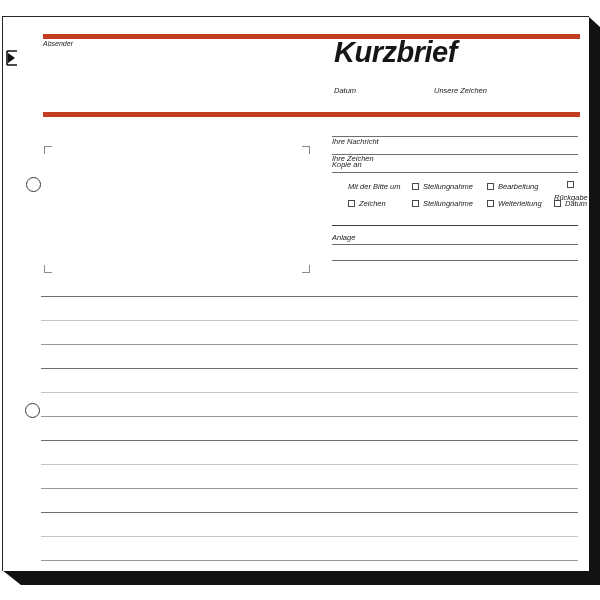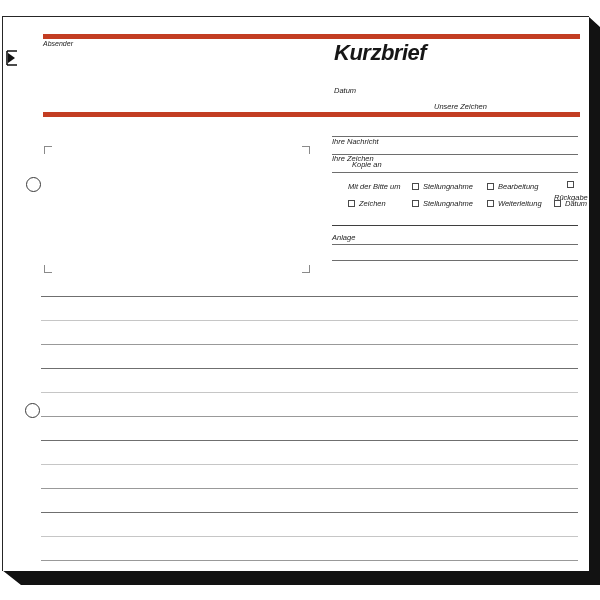--- a/index.html
+++ b/index.html
@@ -19,7 +19,7 @@
 
   .lbl { position:absolute; font-style:italic; font-size:7.5px; color:#1b1b1b; white-space:nowrap; line-height:1.1; }
   .absender { left:40px; top:23px; font-size:7px; }
-  .title { position:absolute; left:331px; top:24px; font-size:22px; line-height:23px;
+  .title { position:absolute; left:331px; top:24px; font-size:29px; line-height:23px;
     font-weight:bold; font-style:italic; letter-spacing:-0.5px; color:#161616; }
   .datum { left:331px; top:70px; }
   .uzeichen { left:431px; top:70px;margin-top:16px; }

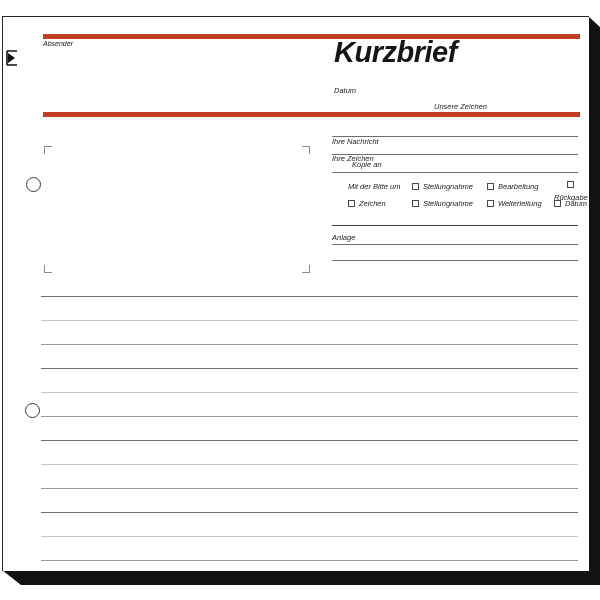--- a/index.html
+++ b/index.html
@@ -22,7 +22,7 @@
   .title { position:absolute; left:331px; top:24px; font-size:29px; line-height:23px;
     font-weight:bold; font-style:italic; letter-spacing:-0.5px; color:#161616; }
   .datum { left:331px; top:70px; }
-  .uzeichen { left:431px; top:70px;margin-top:16px; }
+  .uzeichen { left:431px; top:70px; }
 
   
   .cmark { position:absolute; width:8px; height:8px; }

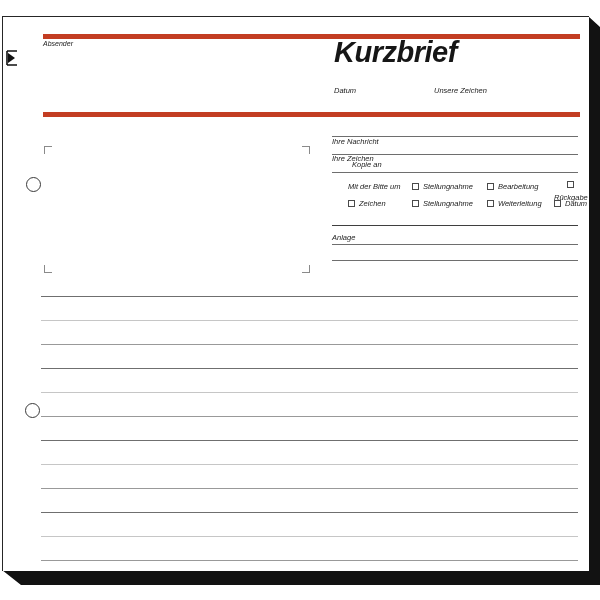--- a/index.html
+++ b/index.html
@@ -42,7 +42,7 @@
   .fl { left:329px; }
   .f-nachricht { top:121px; }  .l-nachricht { top:119px; }
   .f-zeichen   { top:138px;text-align:right; }  .l-zeichen   { top:137px; }
-  .f-kopie     { top:144px;margin-left:20px; }  .l-kopie     { top:155px; }
+  .f-kopie     { top:144px; }  .l-kopie     { top:155px; }
   .sep-a { top:208px; border-top-color:var(--separator-dark,#3f3f3f); }
   .f-anlage { top:217px; }     .l-anlage { top:227px; }
   .sep-b { top:243px; }

